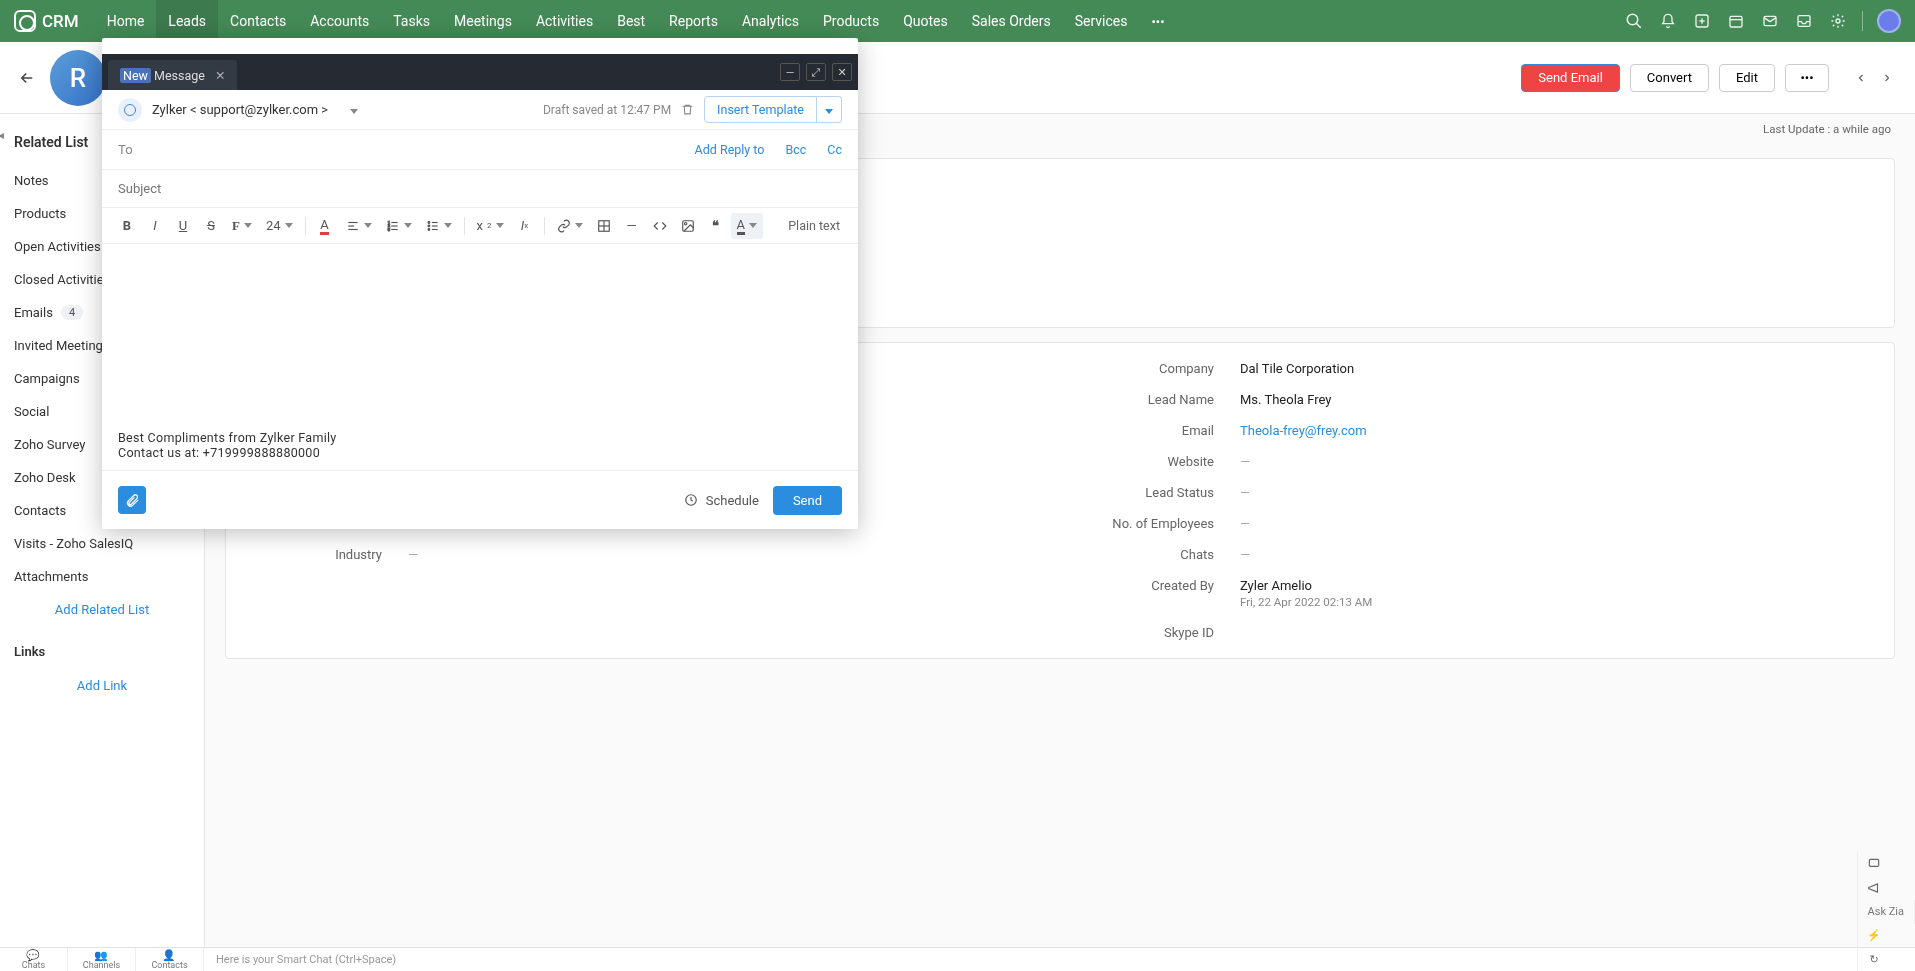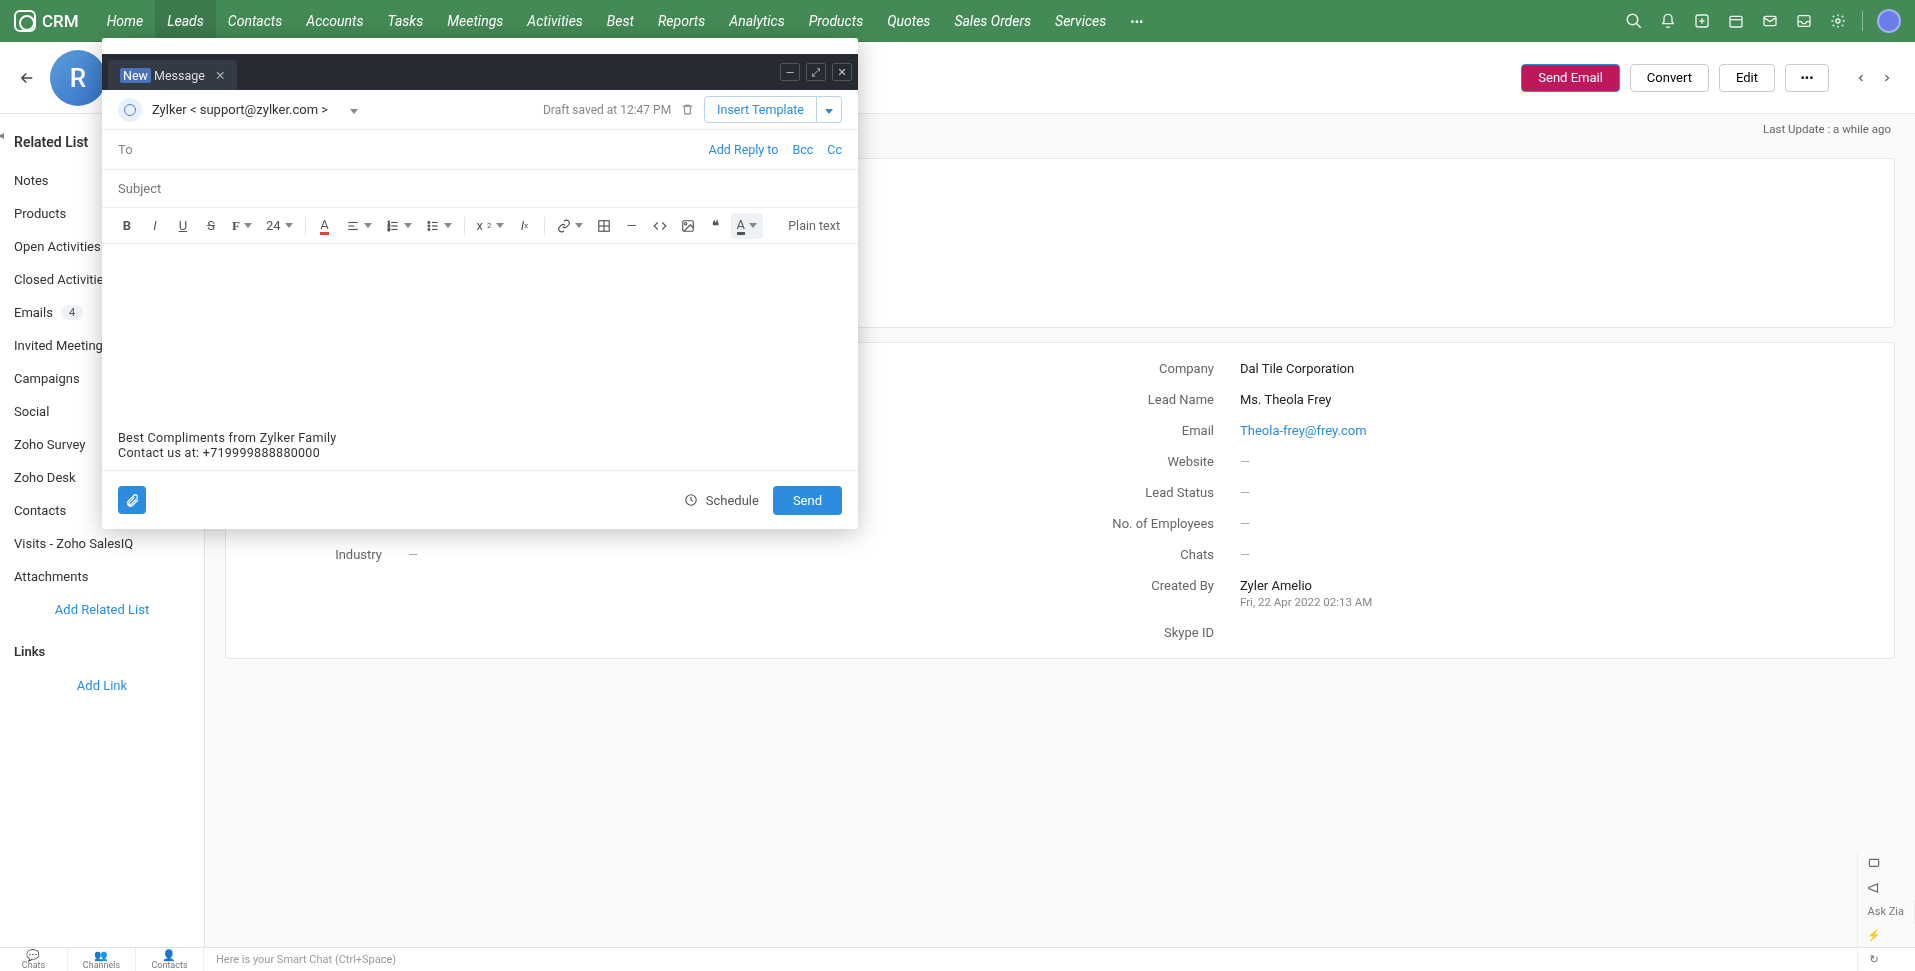--- a/index.html
+++ b/index.html
@@ -11,7 +11,7 @@
 .topbar .brand-icon { width:22px; height:22px; border:2px solid #fff; border-radius:6px; position:relative; }
 .topbar .brand-icon::before { content:""; position:absolute; width:12px; height:12px; border:2px solid #fff; border-radius:50%; top:3px; left:3px; }
 .topbar .nav { display:flex; gap:0; }
-.topbar .nav .nav-item { padding:0 12px; height:42px; display:flex; align-items:center; cursor:pointer; font-size:14px;font-style:italic; }
+.topbar .nav .nav-item { padding:0 12px; height:42px; display:flex; align-items:center; cursor:pointer; font-size:14px; }
 .topbar .nav .nav-item.active { background:#3d7a4d; }
 .topbar .spacer { flex:1; }
 .topbar .top-icons { display:flex; gap:14px; align-items:center; }

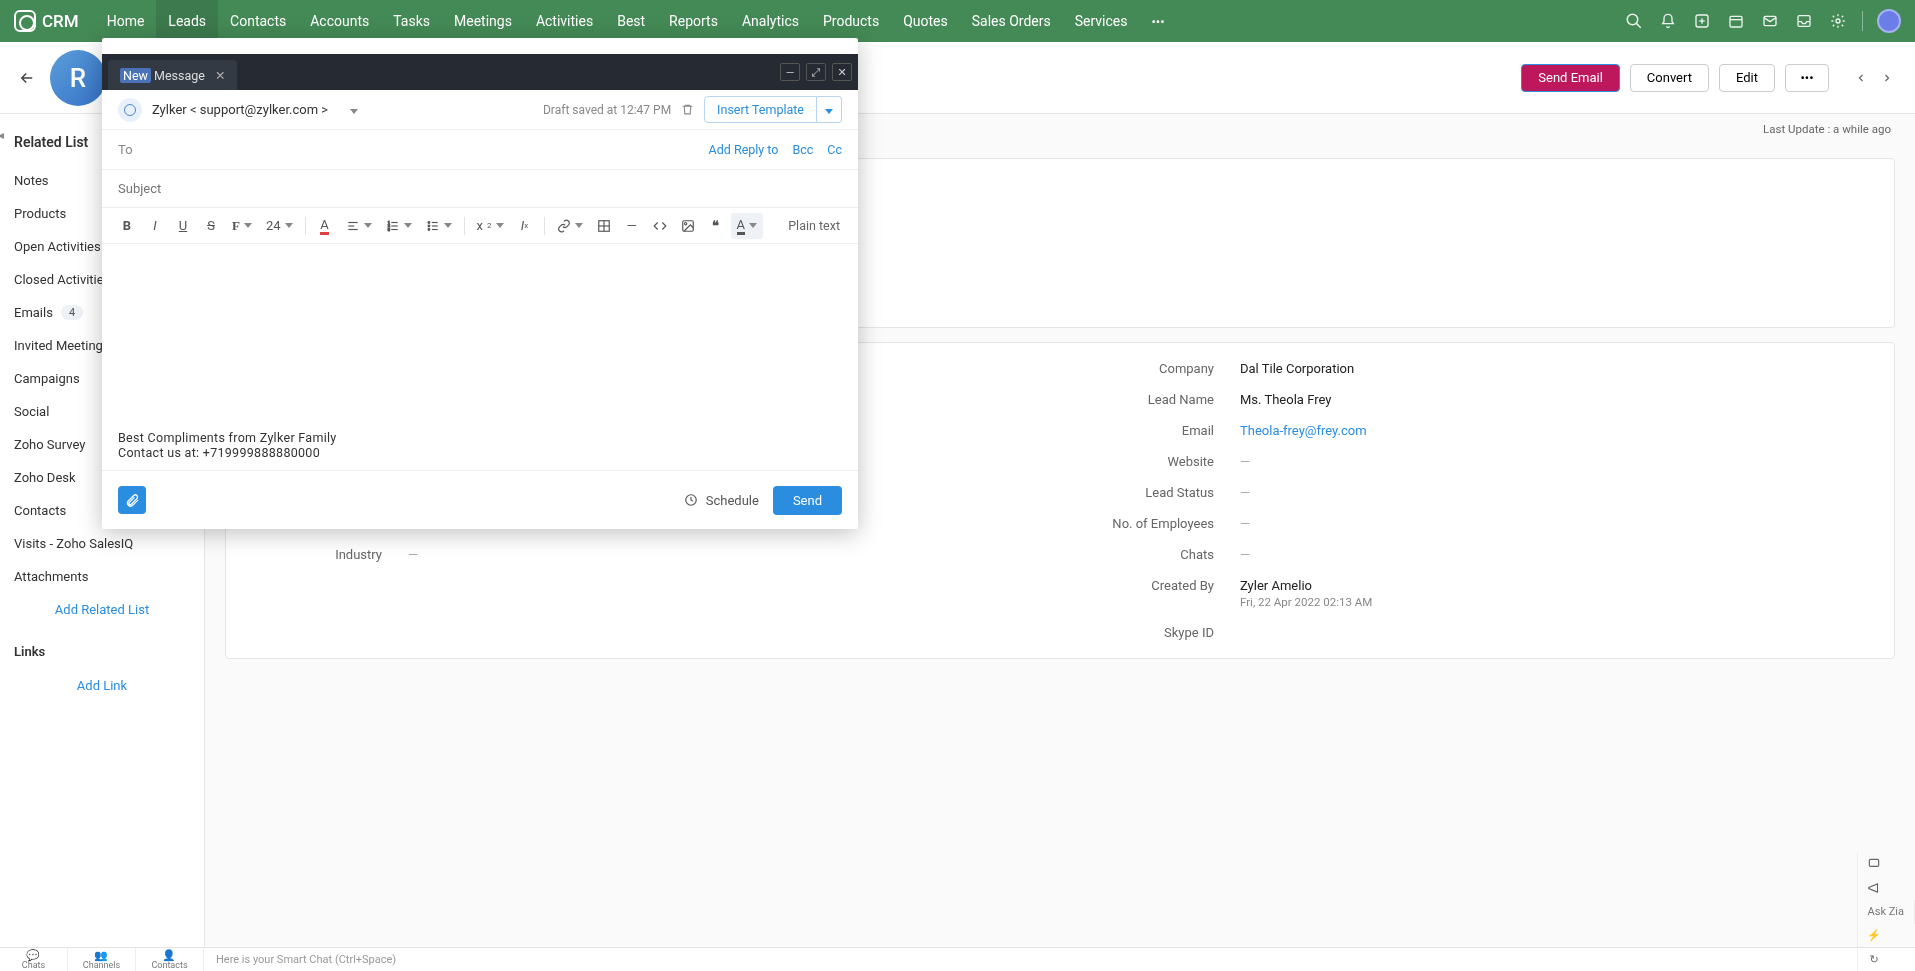--- a/index.html
+++ b/index.html
@@ -25,7 +25,7 @@
 .headstrip .lead-avatar { width:56px; height:56px; border-radius:50%; background:linear-gradient(135deg,#5a9ed8,#3671c8); display:flex; align-items:center; justify-content:center; color:#fff; font-size:26px; font-weight:500; margin-right:14px; }
 .headstrip .spacer { flex:1; }
 .headstrip .btn { height:28px; padding:0 16px; border-radius:4px; border:1px solid #ccc; background:#fff; font-size:13px; cursor:pointer; display:flex; align-items:center; }
-.headstrip .btn.primary { background:#be185d; border-color:#2a8de0; color:#fff;margin-left:20px; }
+.headstrip .btn.primary { background:#ef4444; border-color:#2a8de0; color:#fff;margin-left:20px; }
 .headstrip .btn.icon { width:44px; justify-content:center; }
 .headstrip .btns { display:flex; gap:10px; align-items:center; }
 .headstrip .pager { display:flex; gap:6px; margin-left:12px; }

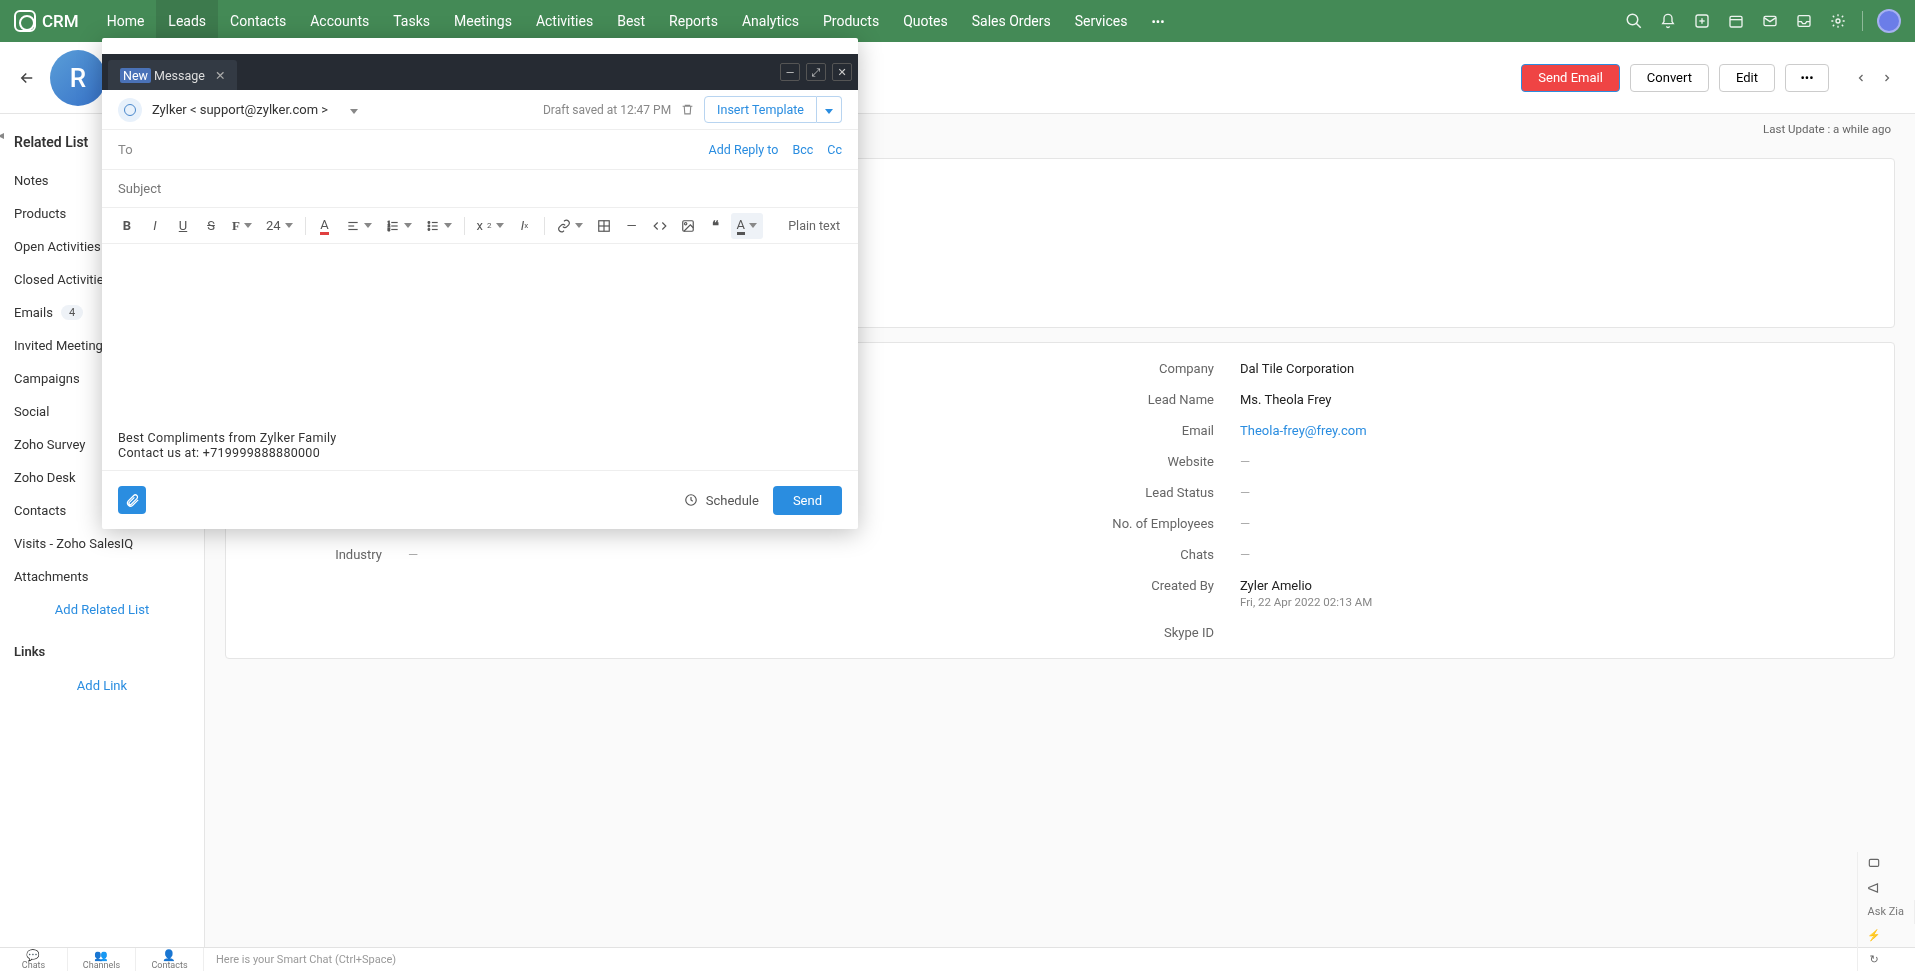--- a/index.html
+++ b/index.html
@@ -74,7 +74,7 @@
 .modal .tplbtn .b { border:1px solid #b8d4f0; color:#2a8de0; padding:5px 12px; font-size:12.5px; cursor:pointer; }
 .modal .tplbtn .b:first-child { border-radius:4px 0 0 4px; }
 .modal .tplbtn .b:last-child { border-left:none; border-radius:0 4px 4px 0; padding:5px 8px; }
-.modal .torow { height:40px; display:flex; align-items:center; padding:0 16px; border-bottom:1px solid #eee; font-size:13px; color:#888; }
+.modal .torow { height:40px; display:flex; align-items:center; padding:0 16px; border-bottom:1px solid #eee; font-size:13px; color:#888;gap:7px; }
 .modal .torow .spacer { flex:1; }
 .modal .torow .addr { color:#2a8de0; margin-left:14px; cursor:pointer; font-size:12.5px; }
 .modal .subjrow { height:38px; display:flex; align-items:center; padding:0 16px; border-bottom:1px solid #eee; }

